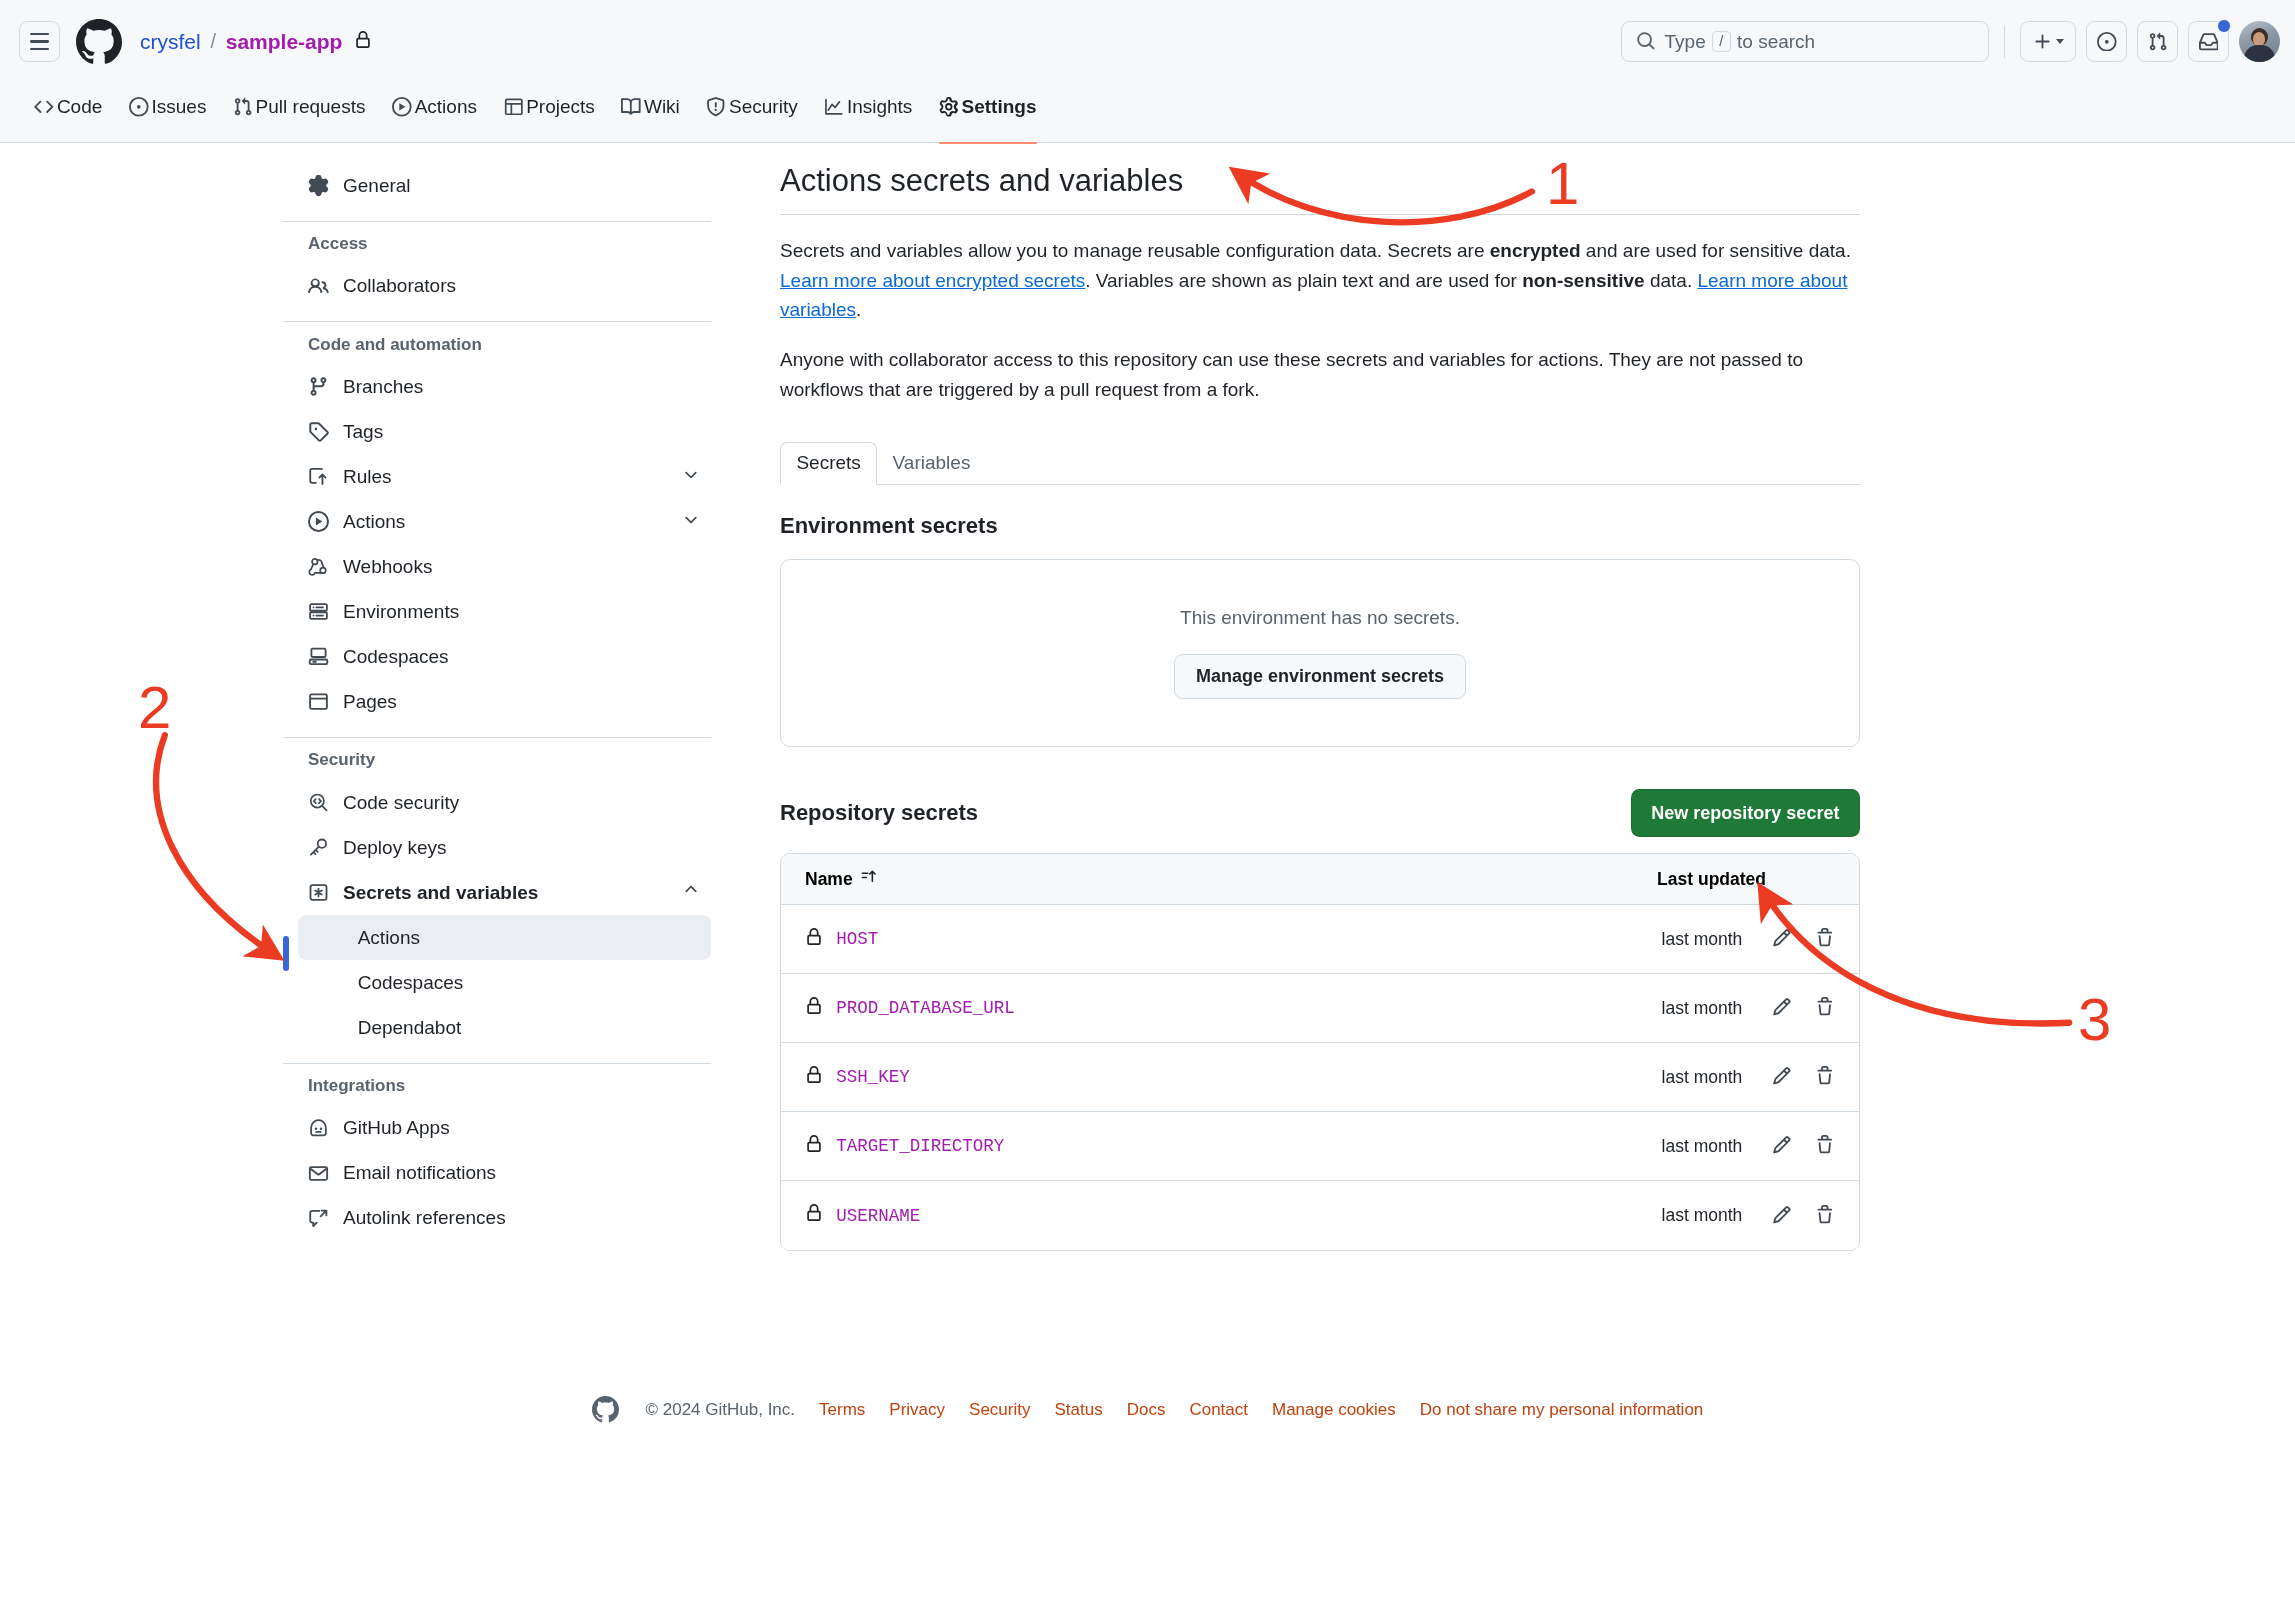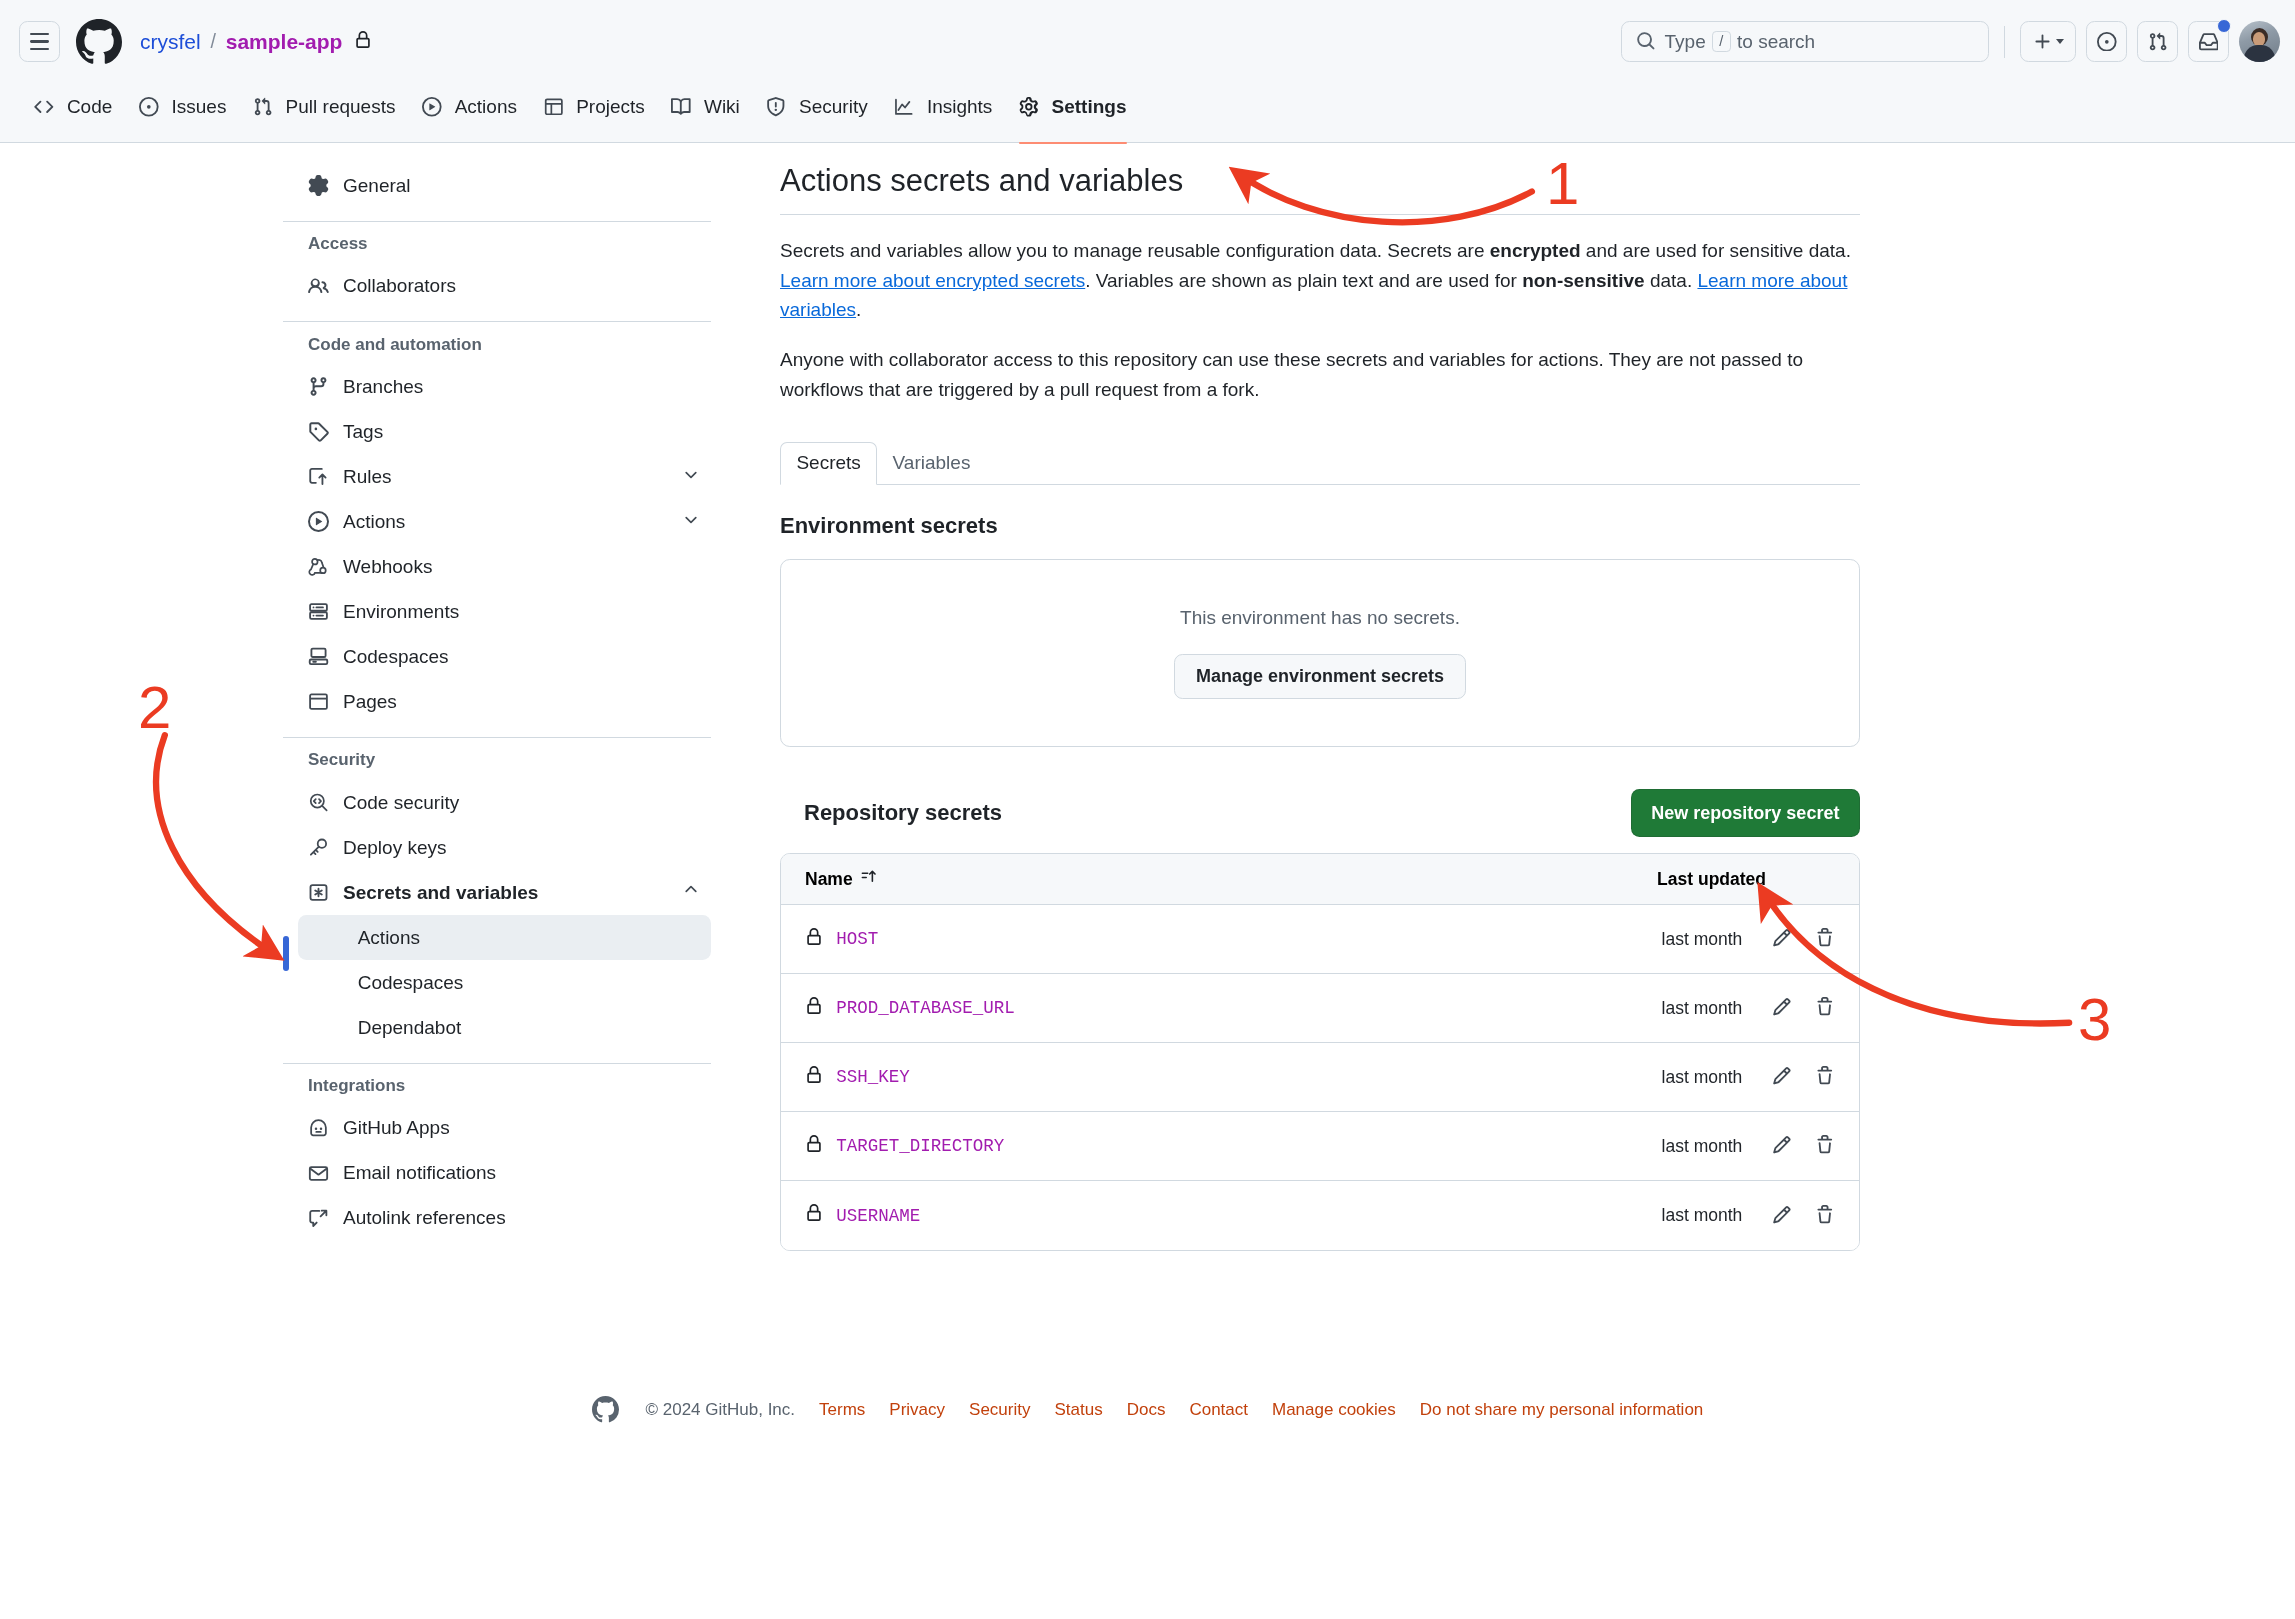--- a/index.html
+++ b/index.html
@@ -80,7 +80,7 @@
     display: flex; align-items: flex-start; padding-left: 21px;
   }
   .rn-item {
-    display:flex; align-items:center; gap:13px;
+    display:flex; align-items:center; gap:3px;
     padding: 0 13.3px; height: 48px; color:#1f2328; font-size:19px;
     position: relative; white-space: nowrap;
   }

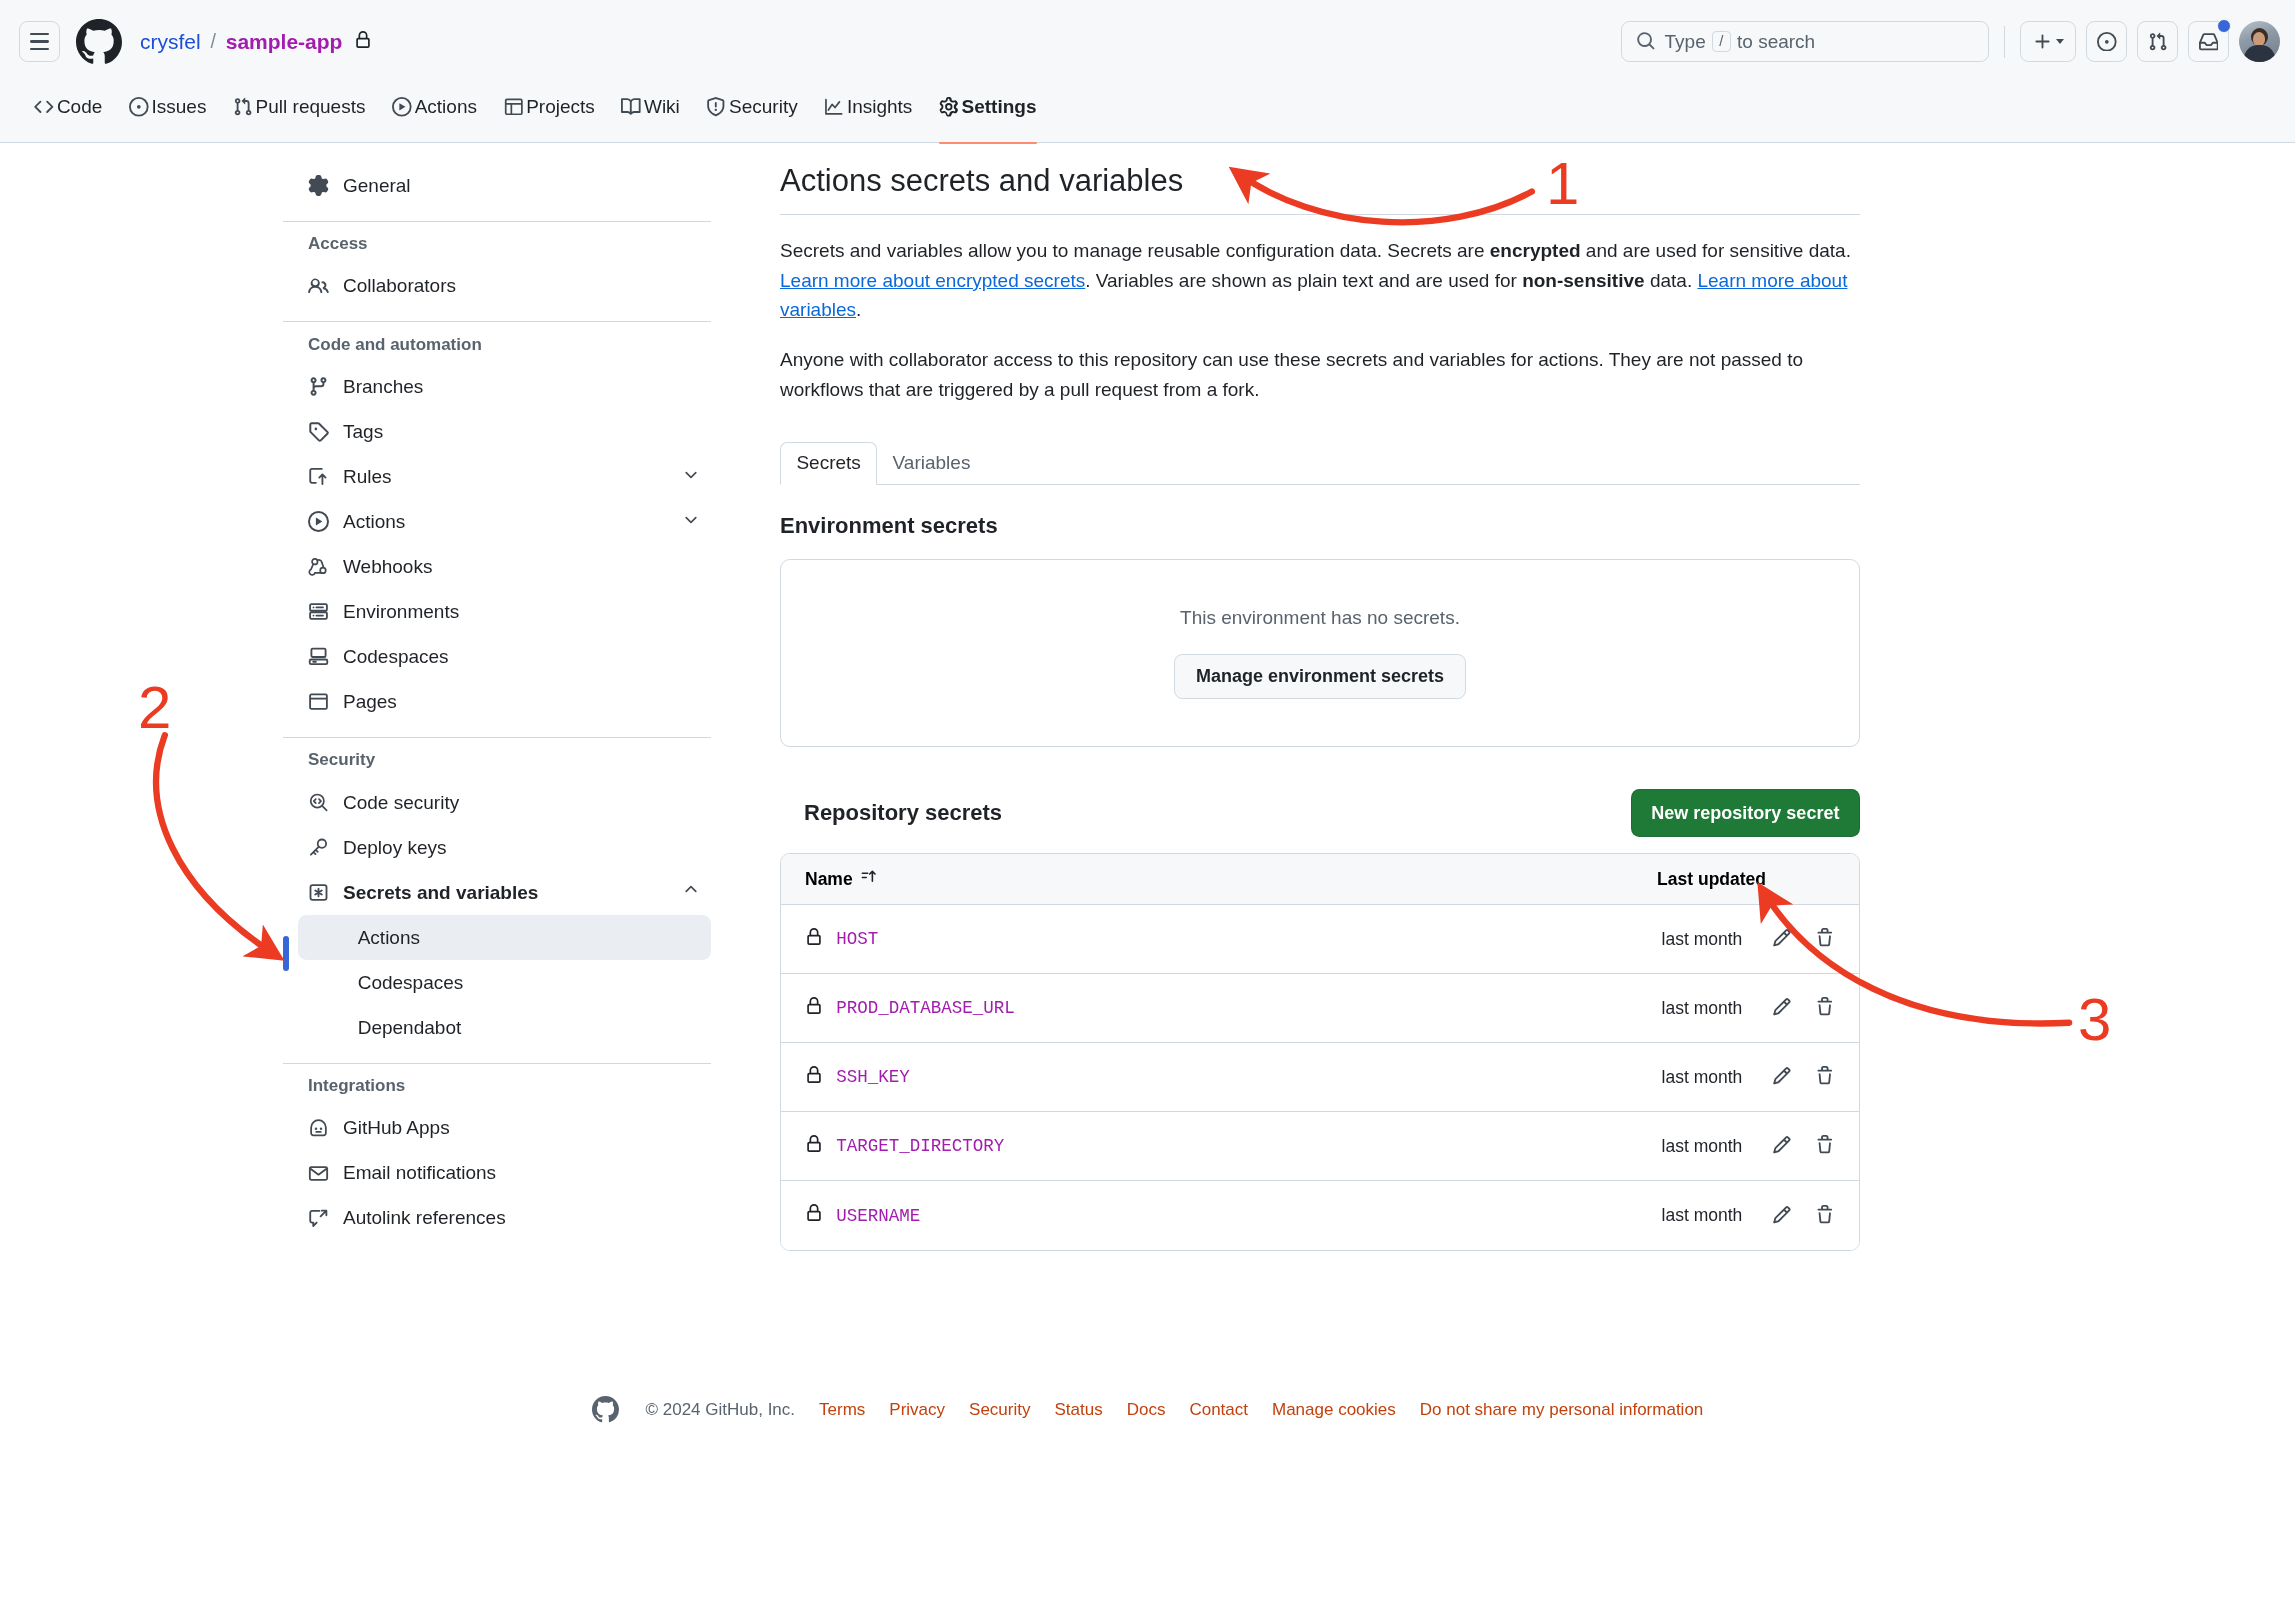--- a/index.html
+++ b/index.html
@@ -161,7 +161,7 @@
   .repo-sec-head {
     display:flex; align-items:center; margin-top: 42px; height: 49px;
   }
-  .repo-sec-head .sec-title { margin-top: 0; margin-left: 24px; }
+  .repo-sec-head .sec-title { margin-top: 0; }
   .btn-primary {
     margin-left:auto; background:#1f7a37; color:#ffffff;
     font-size:18px; font-weight:bold; border-radius:8.4px;

